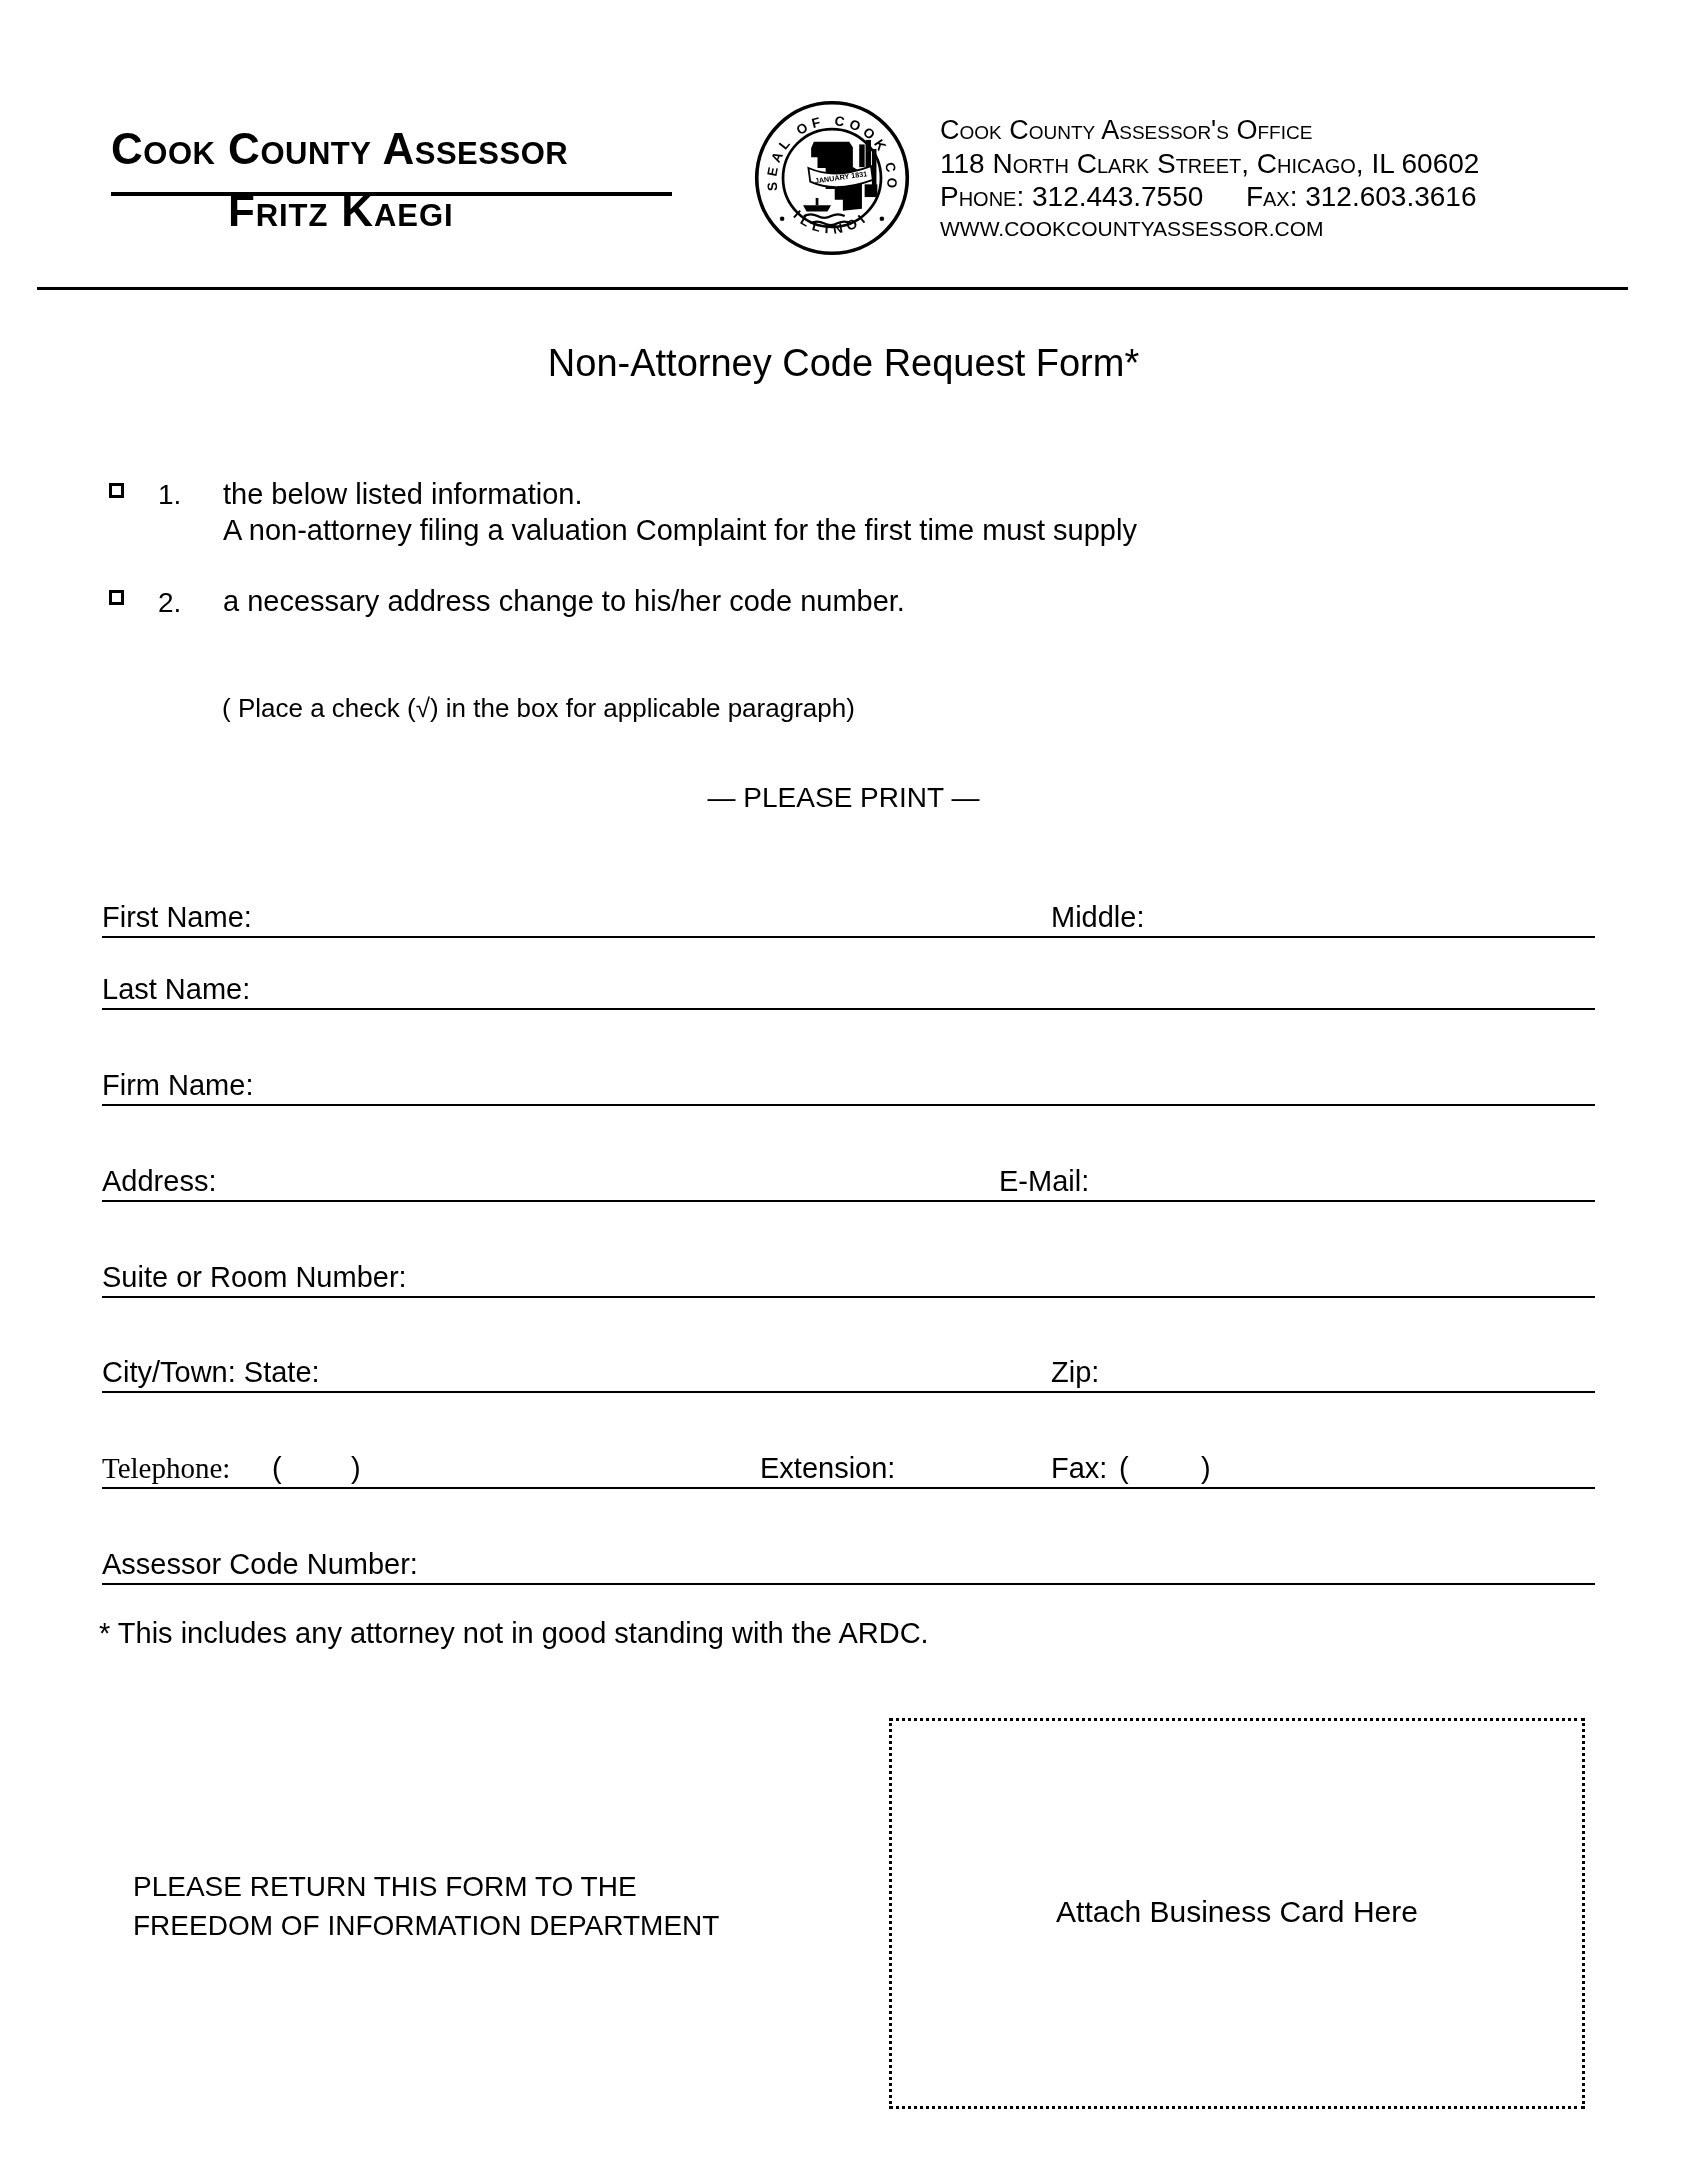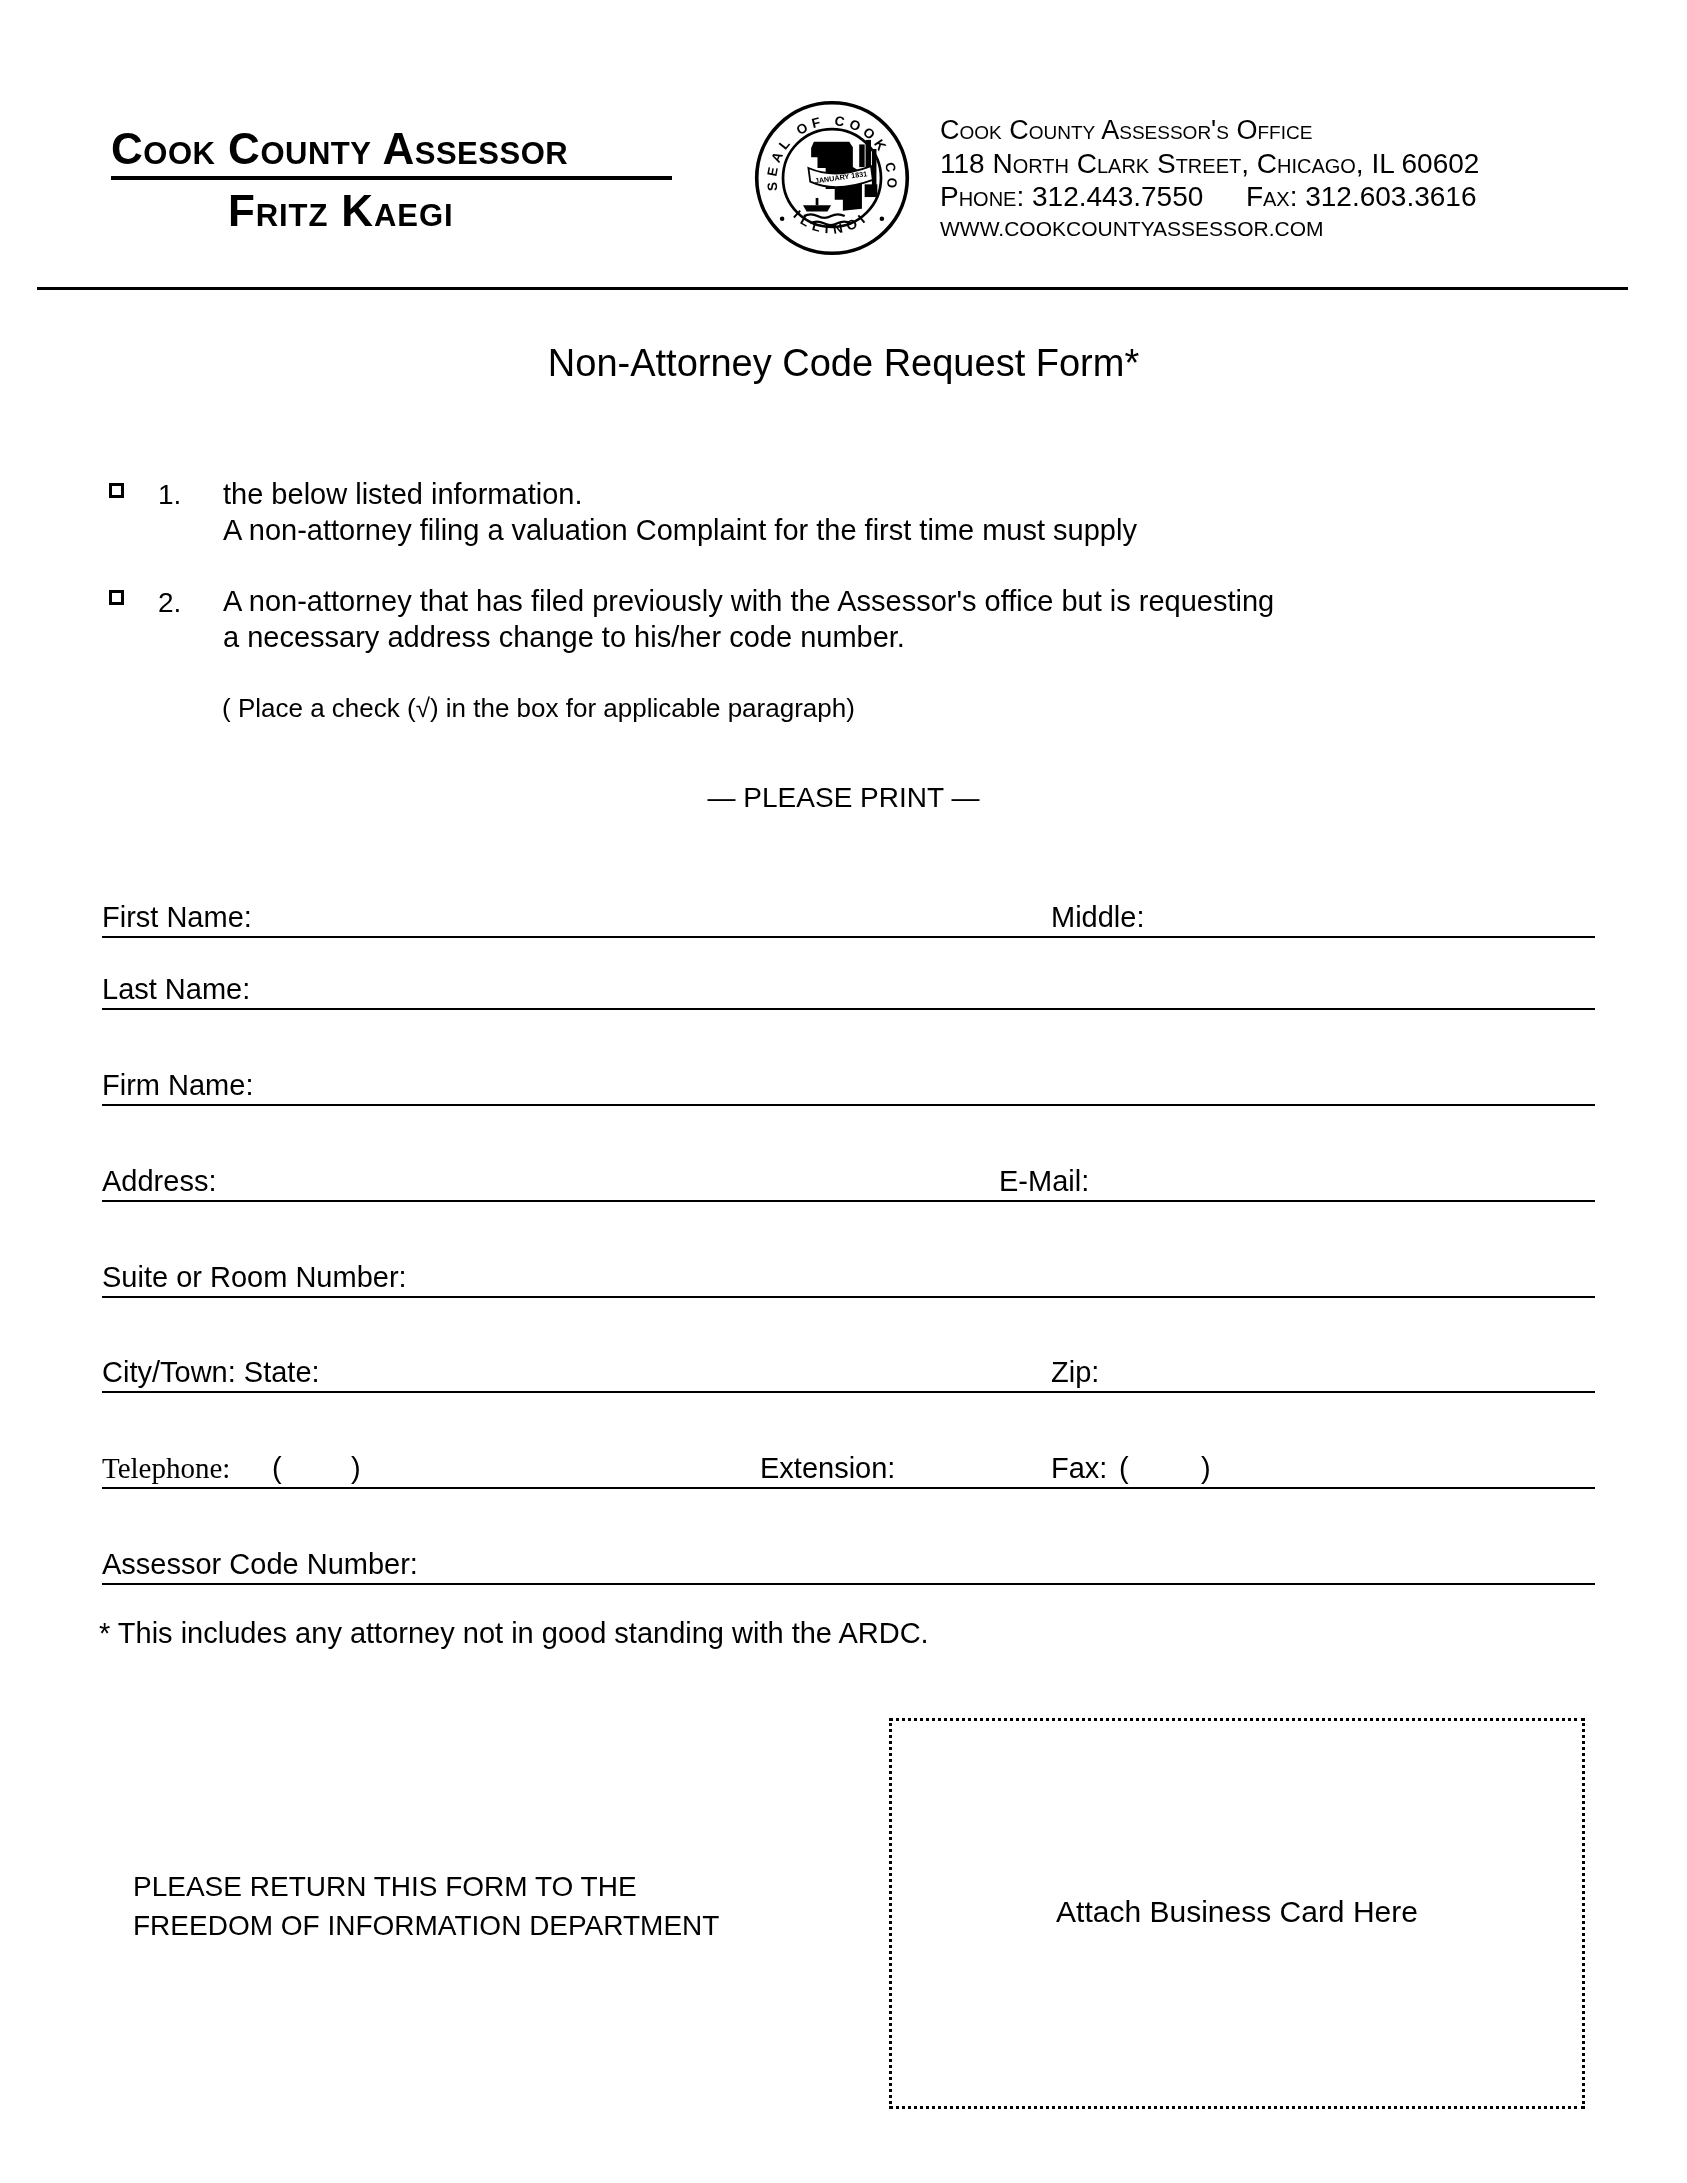--- a/index.html
+++ b/index.html
@@ -15,7 +15,7 @@
     font-family: "Liberation Sans", sans-serif; font-weight: bold;
     font-size: 44px; line-height: 1; letter-spacing: 0.5px;
     font-variant: small-caps; white-space: nowrap;
-    border-bottom: 4.5px solid #000; padding-bottom: 5px;
+    border-bottom: 4.5px solid #000; padding-bottom: 21px;
   }
   .lh-name {
     left: 228px; top: 189px;

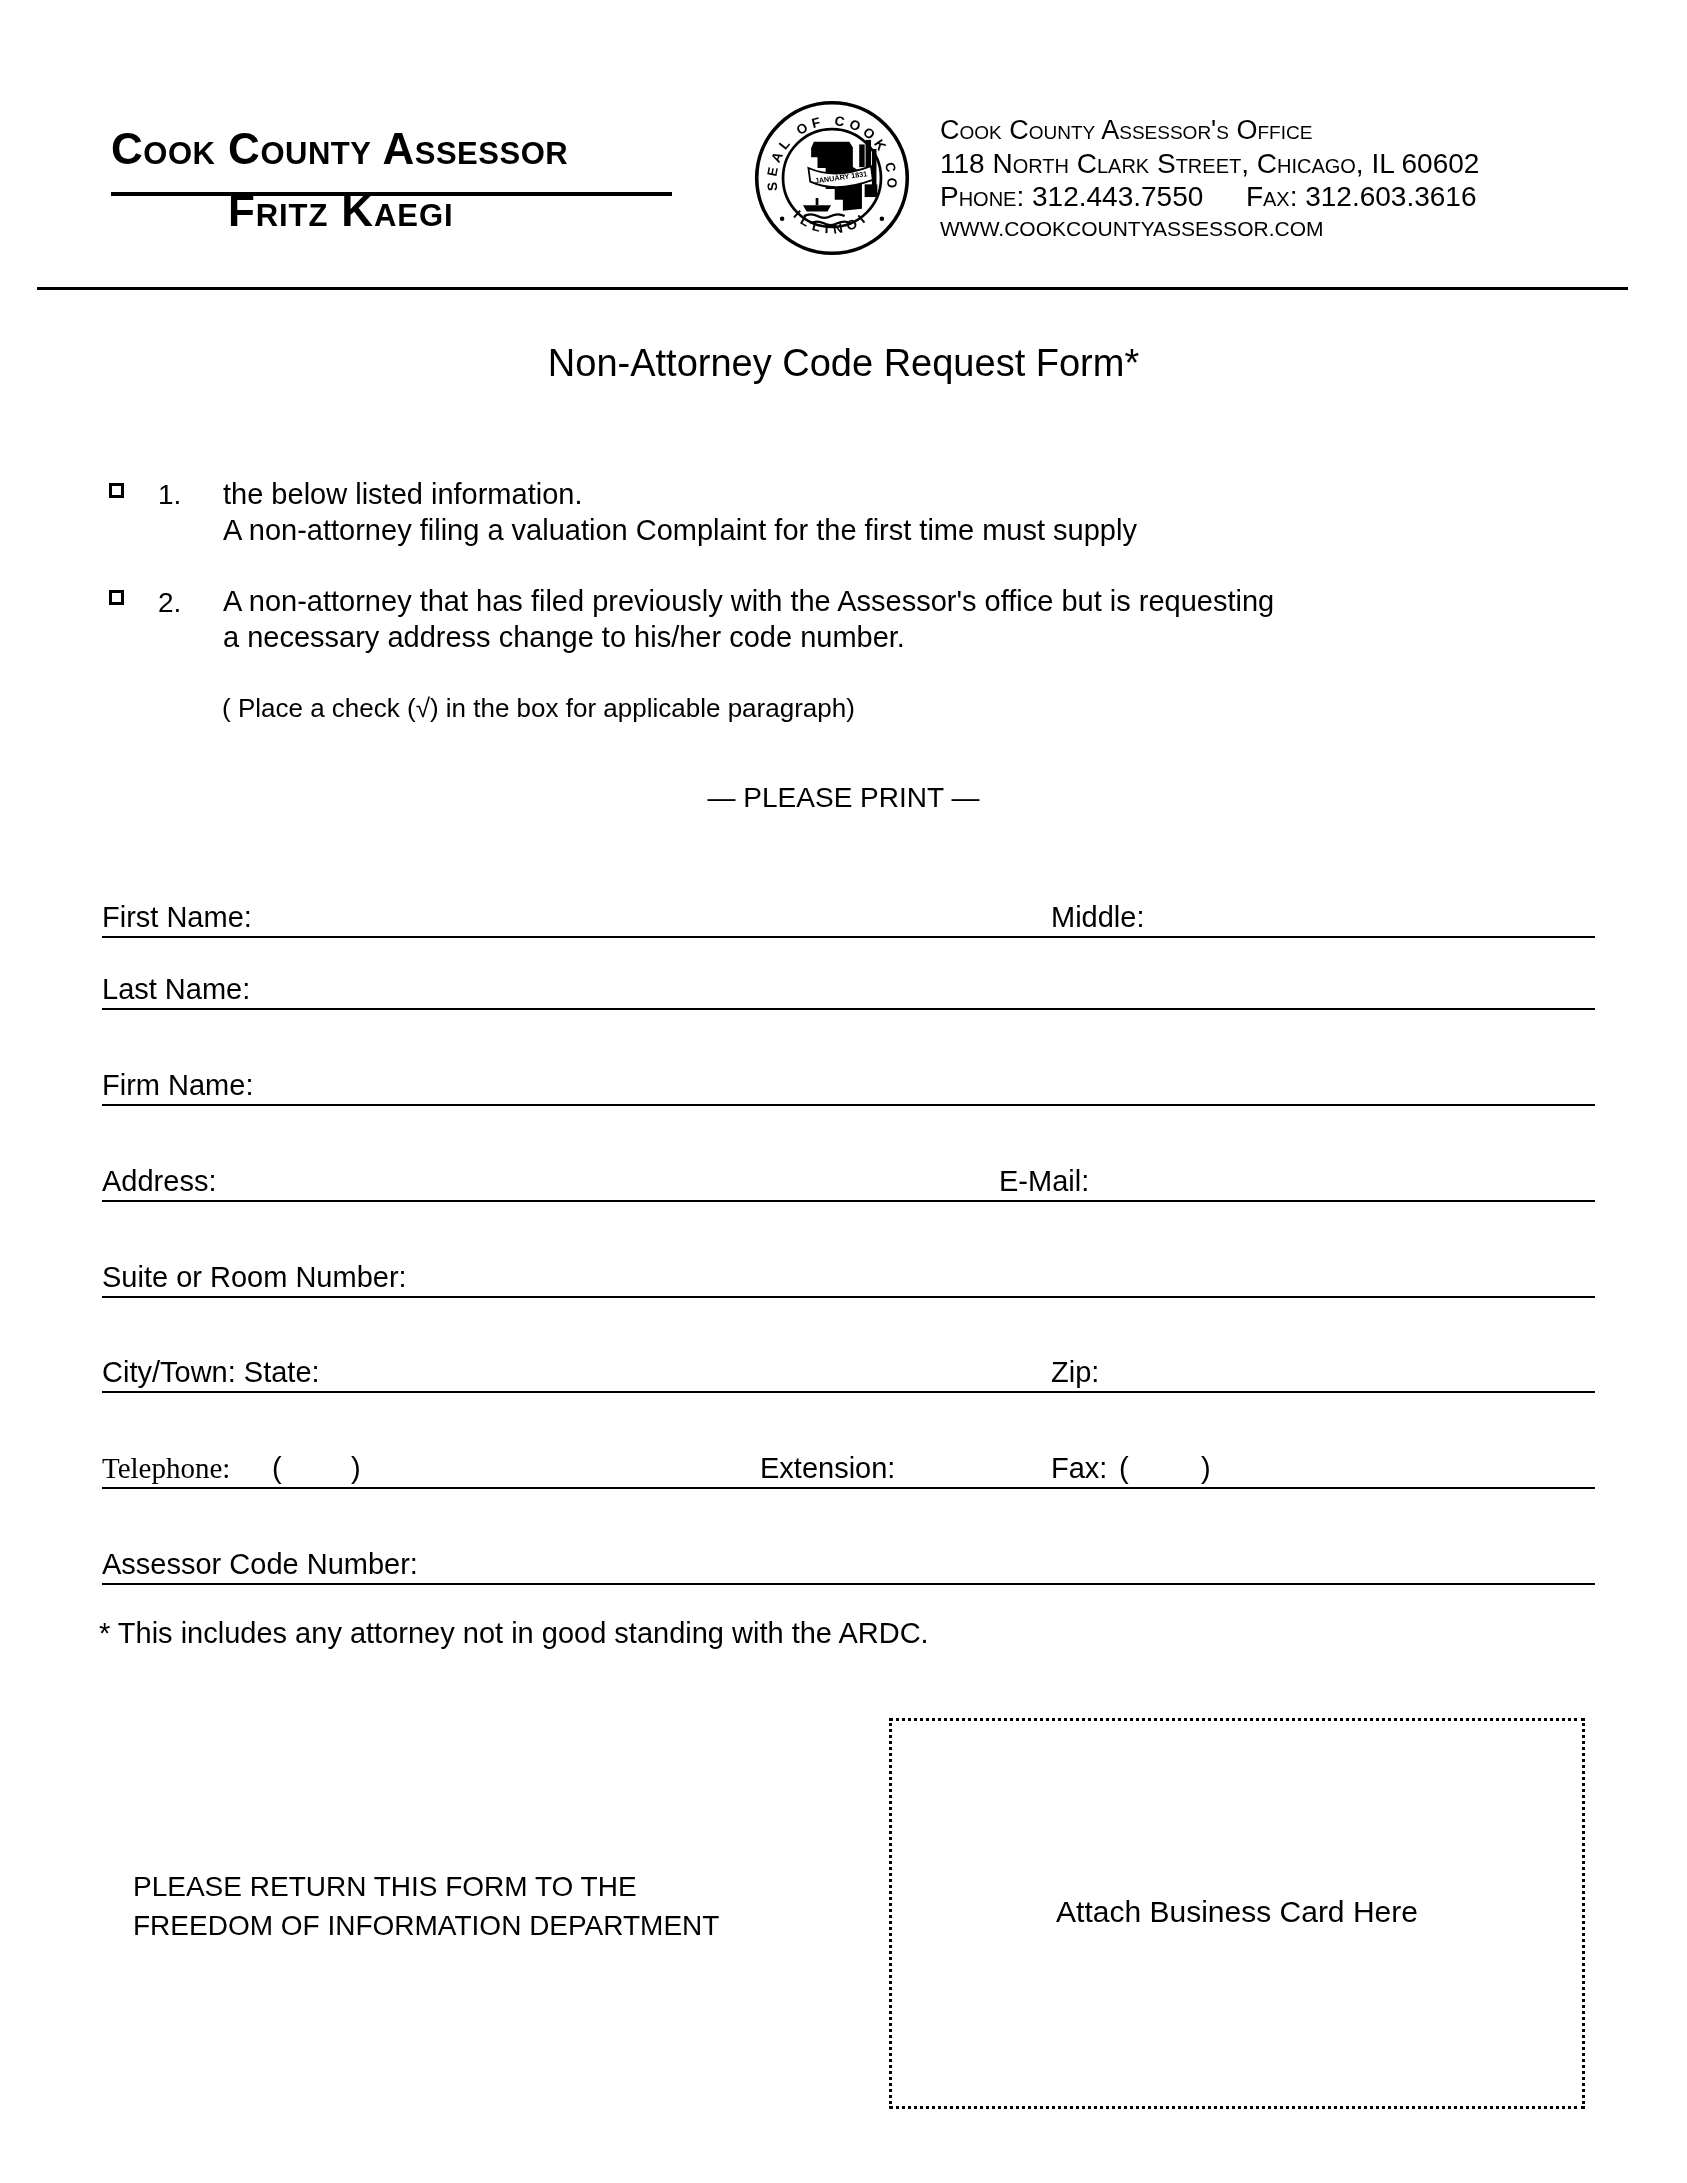--- a/index.html
+++ b/index.html
@@ -131,7 +131,6 @@
 <div class="abs chk chk2"></div>
 <div class="abs num num2">2.</div>
 <div class="abs para para2">
-  <div>A non-attorney that has filed previously with the Assessor's office but is requesting</div>
   <div>a necessary address change to his/her code number.</div>
 </div>
 

